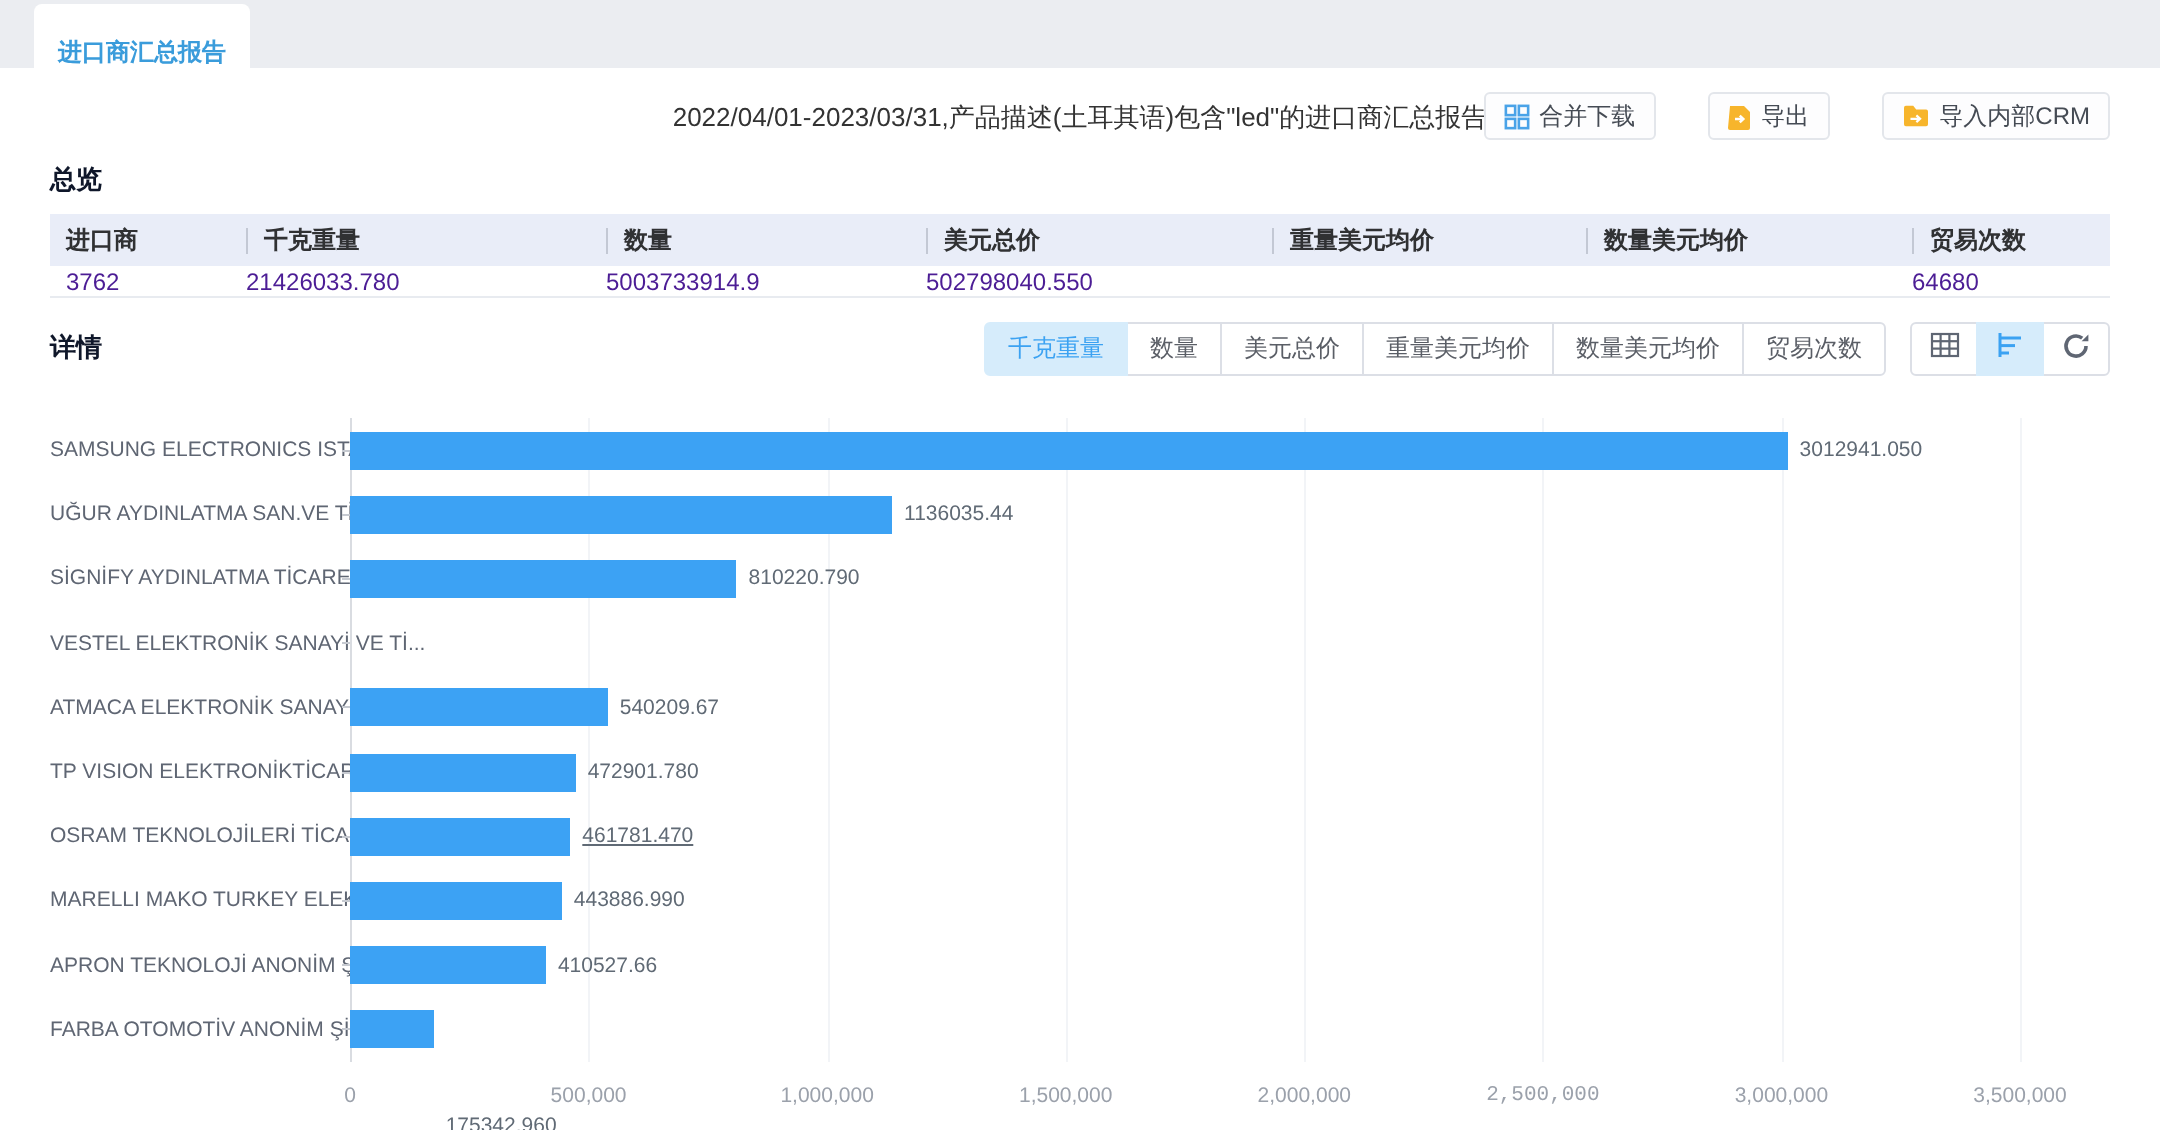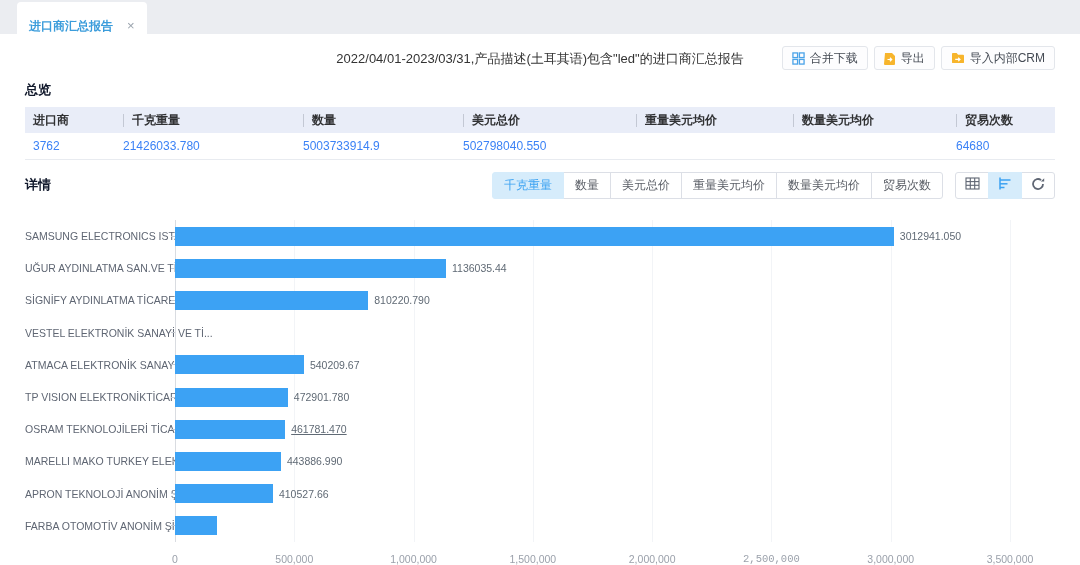--- a/index.html
+++ b/index.html
@@ -8,7 +8,7 @@
 
   
   .tabbar { height:34px; background:#ebedf1; display:flex; align-items:flex-end; padding-left:17px; flex:none; }
-  .tab { display:inline-flex; align-items:flex-start; gap:14px; height:29px; background:#fff; border-radius:4px 4px 0 0; padding:16px 12px; font-size:12px; font-weight:bold; color:#3a9cdb; cursor:pointer; }
+  .tab { display:inline-flex; align-items:flex-end; gap:14px; height:29px; background:#fff; border-radius:4px 4px 0 0; padding:16px 12px; font-size:12px; font-weight:bold; color:#3a9cdb; cursor:pointer;flex-direction:column; }
   .tab-close { color:#9aa3ad; font-weight:normal; font-size:13px; cursor:pointer; }
 
   

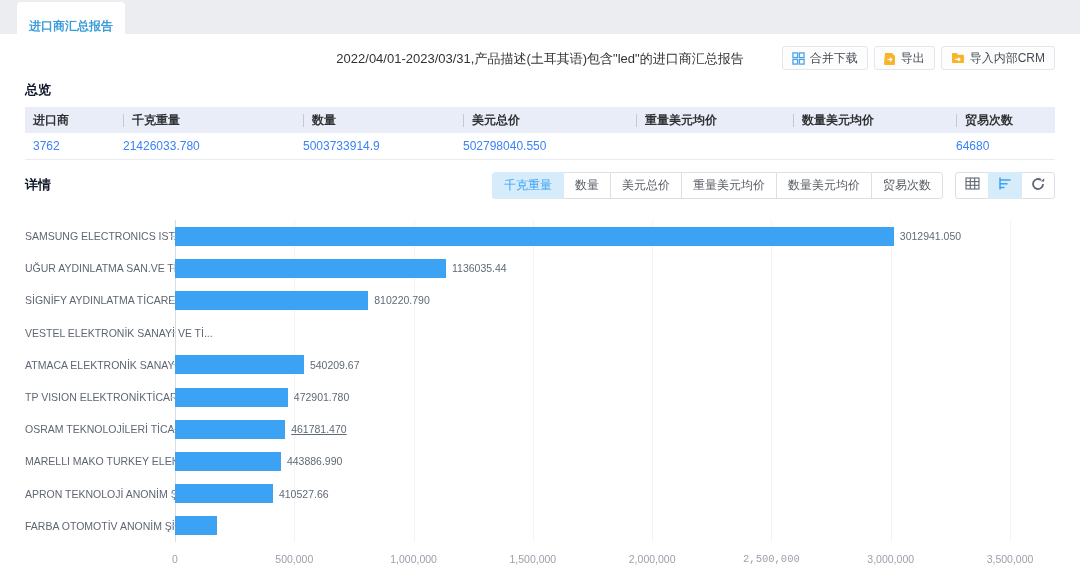--- a/index.html
+++ b/index.html
@@ -15,7 +15,7 @@
   .page { background:#fff; flex:1; padding:8px 25px 0 25px; }
   .report-header { position:relative; height:34px; display:flex; align-items:center; justify-content:center; }
   .title { font-size:13px; color:#333; }
-  .hdr-buttons { position:absolute; right:0; top:4px; display:flex; gap:6px; }
+  .hdr-buttons { position:absolute; right:0; top:4px; display:flex; gap:26px; }
   .hbtn { display:inline-flex; align-items:center; gap:5px; height:24px; padding:0 9px; background:#fdfdfe; border:1px solid #e3e6eb; border-radius:3px; font-size:12px; color:#454b54; cursor:pointer; font-family:inherit; }
   .hbtn .icon { display:inline-flex; }
 

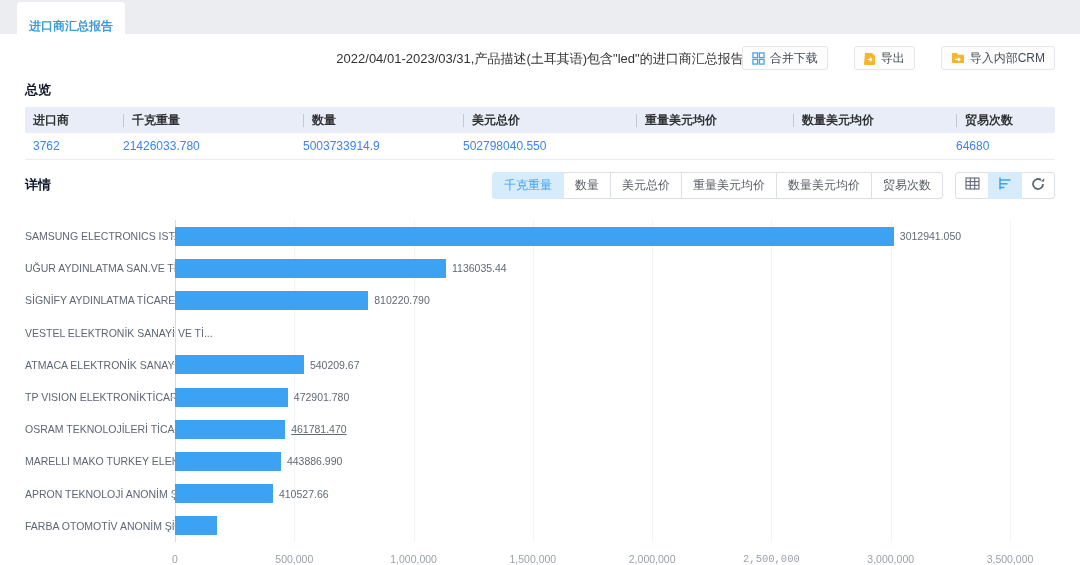--- a/index.html
+++ b/index.html
@@ -26,7 +26,7 @@
   .ov-head { background:#e9edf8; height:26px; font-weight:bold; color:#303133; }
   .ov-th { display:flex; align-items:center; height:100%; padding-left:8px; gap:8px; }
   .sep { width:1px; height:13px; background:#c3c8d4; display:inline-block; flex:none; }
-  .ov-row { height:27px; color:#3b82f6; border-bottom:1px solid #e8ebf0; background:#fff; }
+  .ov-row { height:16px; color:#4c1d95; border-bottom:1px solid #e8ebf0; background:#fff; }
   .ov-td { padding-left:8px; }
 
   

